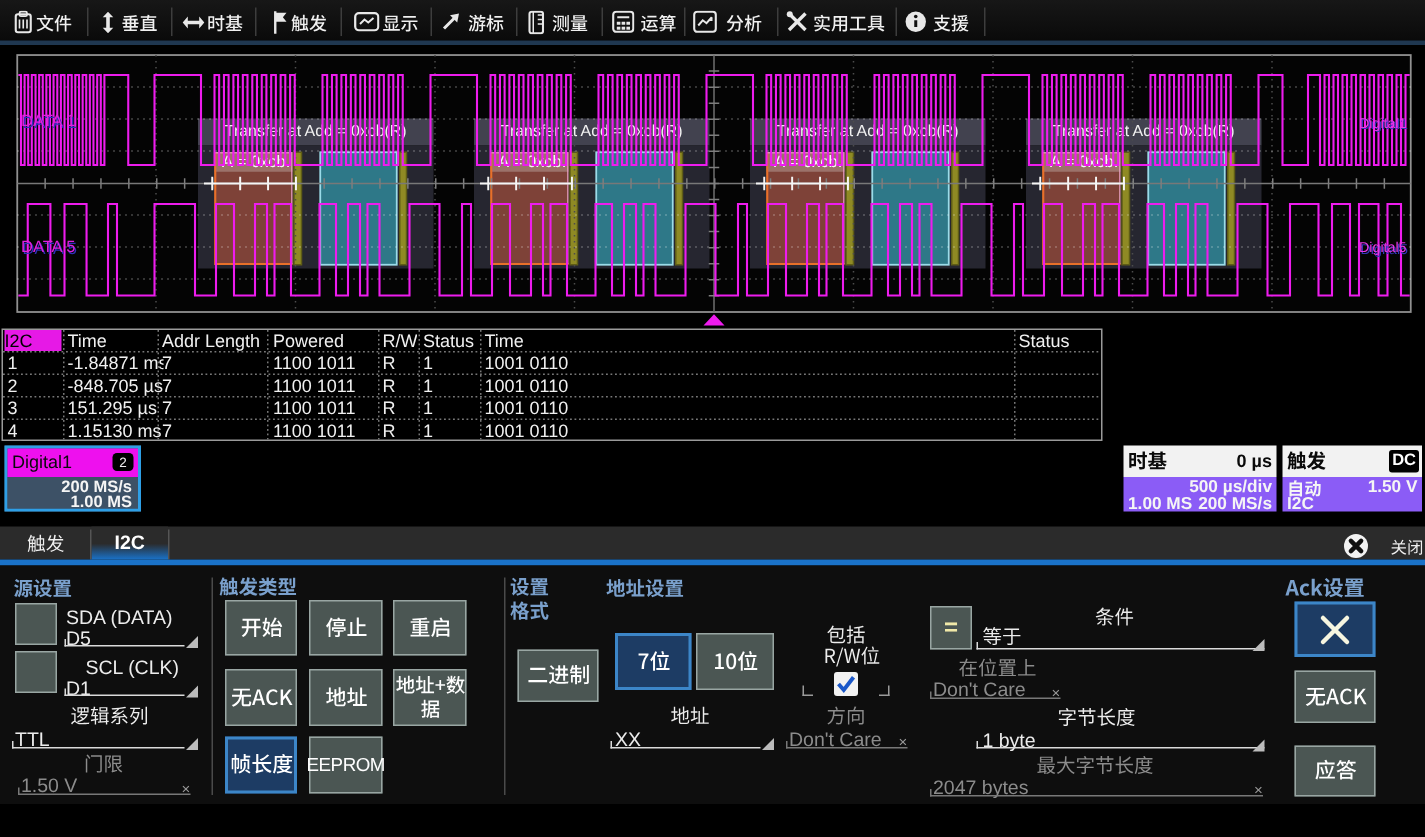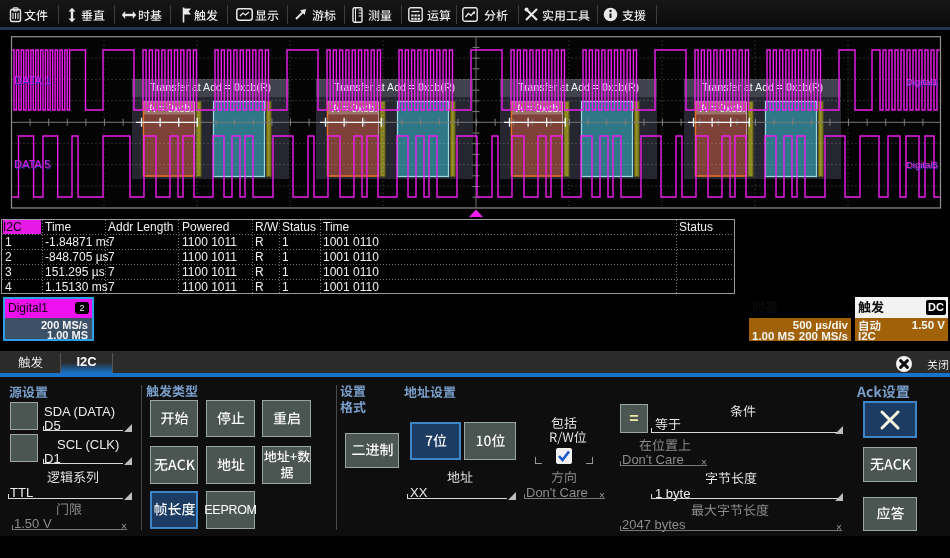--- a/index.html
+++ b/index.html
@@ -281,6 +281,9 @@
       </div>
     </div>
     <div class="ibox" style="left:749px;width:102px">
+<div class="ihd">
+        <span style="position:absolute;right:3px">0 µs</span>
+      </div>
 <div class="ibd">
         <div style="position:absolute;right:3px;top:1px">500 µs/div</div>
 <div style="position:absolute;left:3px;top:12px">1.00 MS</div>

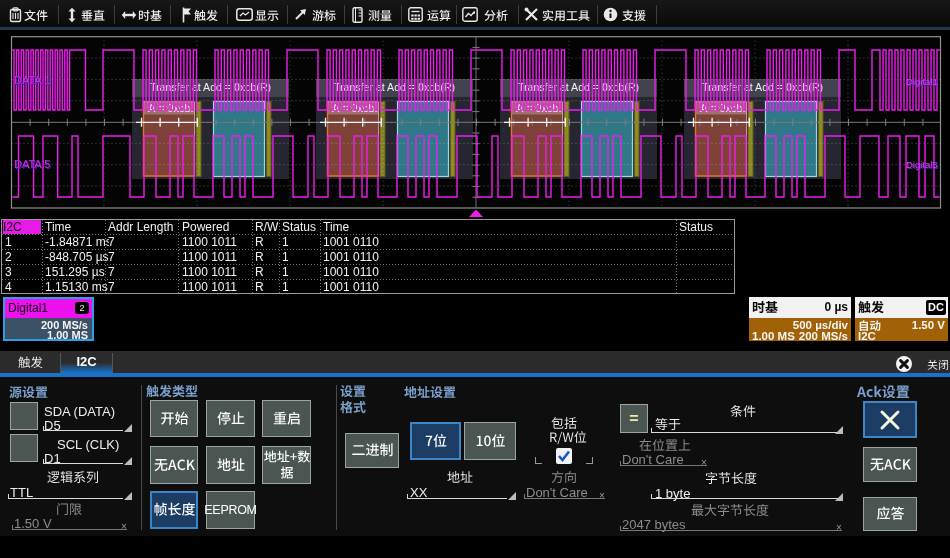--- a/index.html
+++ b/index.html
@@ -21,7 +21,7 @@
 .ibox { position:absolute; top:297px; height:44px; font-size:12px; }
 .ihd { position:absolute; left:0; right:0; top:0; height:21px; background:#f2f2f2;
   color:#0a0a0a; font-weight:bold; line-height:21px; }
-.ibd { position:absolute; left:0; right:0; top:21px; bottom:0; background:#a16207;
+.ibd { position:absolute; left:0; right:0; top:21px; bottom:0; background:#8b5cf6;
   color:#f5f5f5; font-weight:bold; font-size:11.5px; }
 #tabbar { position:absolute; left:0; top:351px; width:950px; height:22px; background:#2b2b2b; }
 #bluebar { position:absolute; left:0; top:373px; width:950px; height:4px; background:#1a72c8; }

